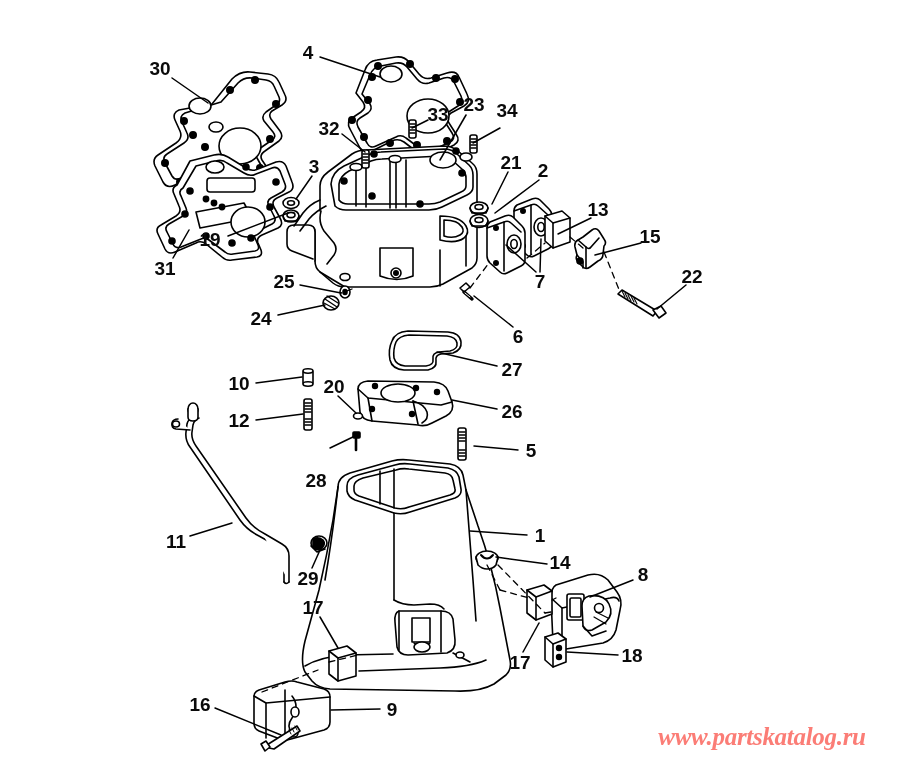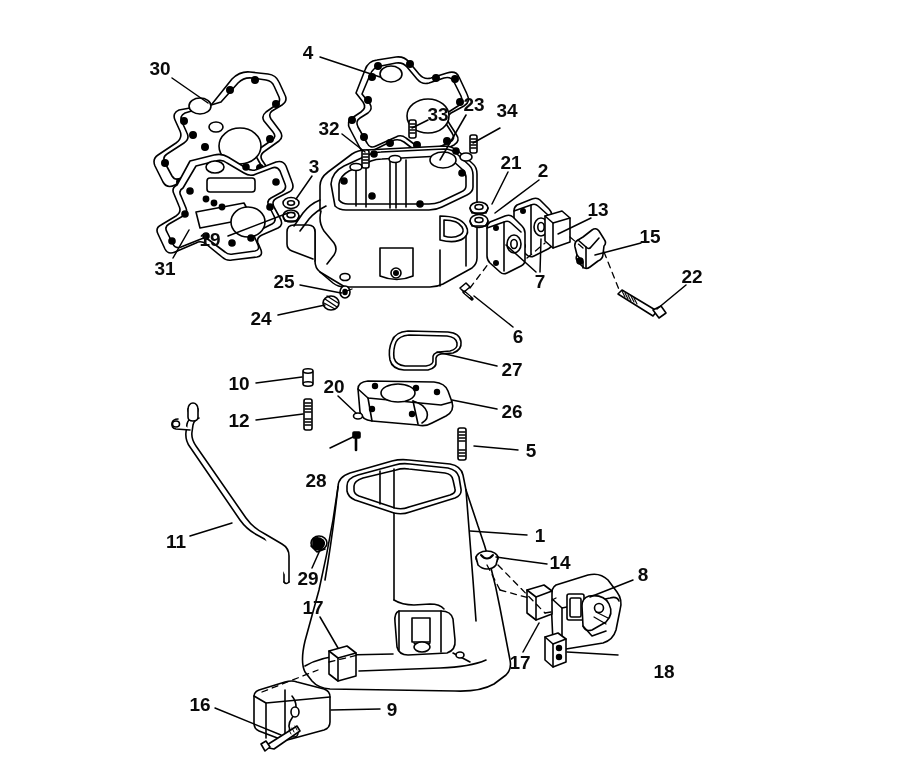--- a/index.html
+++ b/index.html
@@ -579,7 +579,7 @@
   <div class="callout" style="left:643px;top:574px;">8</div>
   <div class="callout" style="left:313px;top:607px;">17</div>
   <div class="callout" style="left:520px;top:662px;">17</div>
-  <div class="callout" style="left:664px;top:655px;margin-top:16px;">18</div>
+  <div class="callout" style="left:632px;top:655px;">18</div>
   <div class="callout" style="left:392px;top:709px;">9</div>
   <div class="callout" style="left:200px;top:704px;">16</div>
 

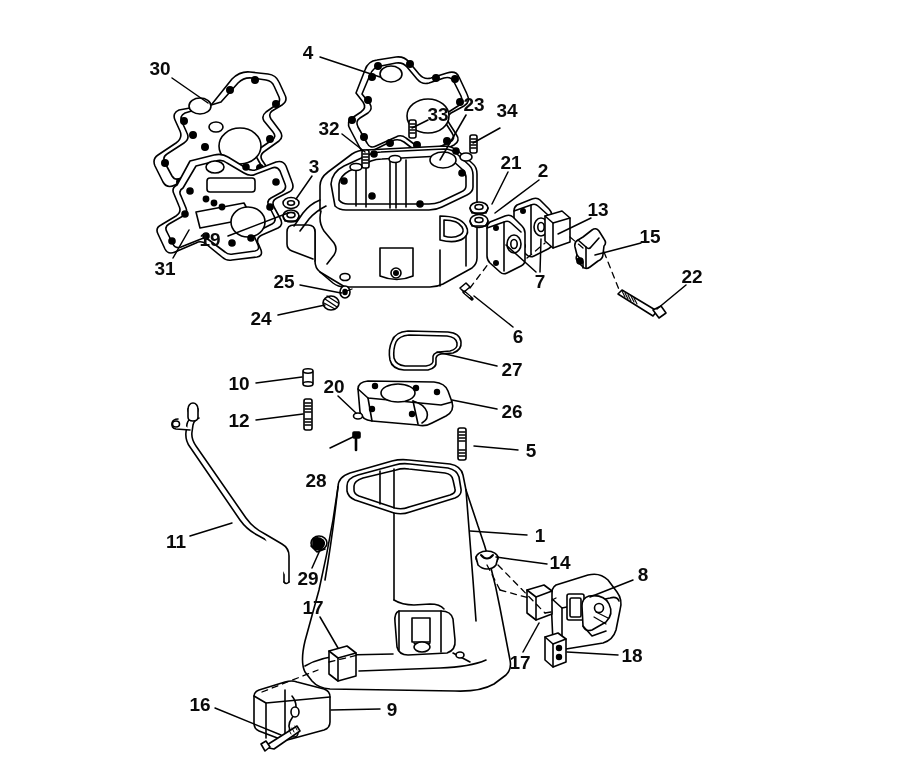--- a/index.html
+++ b/index.html
@@ -583,6 +583,7 @@
   <div class="callout" style="left:392px;top:709px;">9</div>
   <div class="callout" style="left:200px;top:704px;">16</div>
 
+  <div class="watermark" style="left:762px;top:737px;">www.partskatalog.ru</div>
 
 </div>
 

